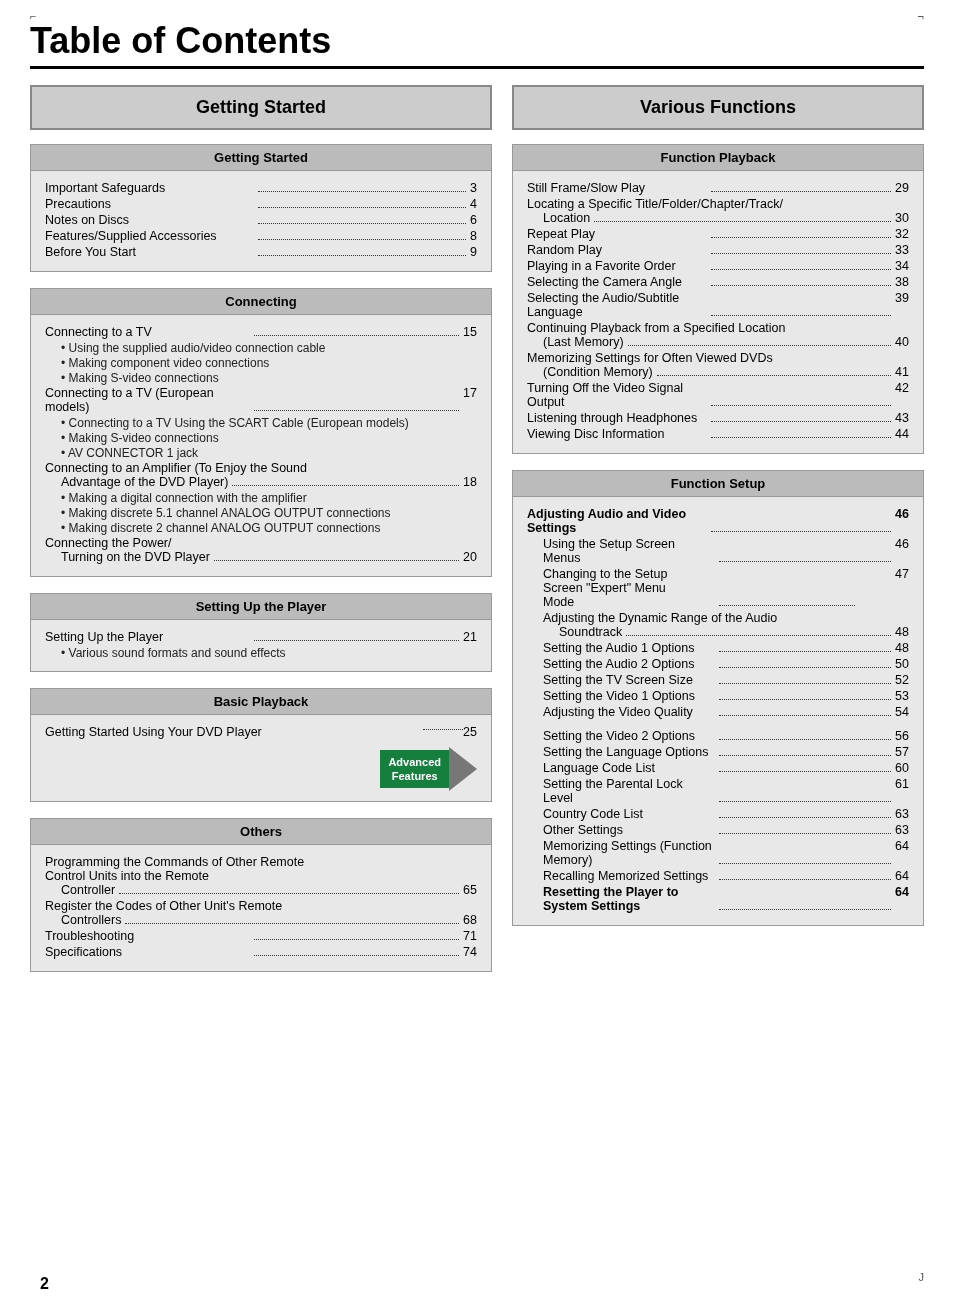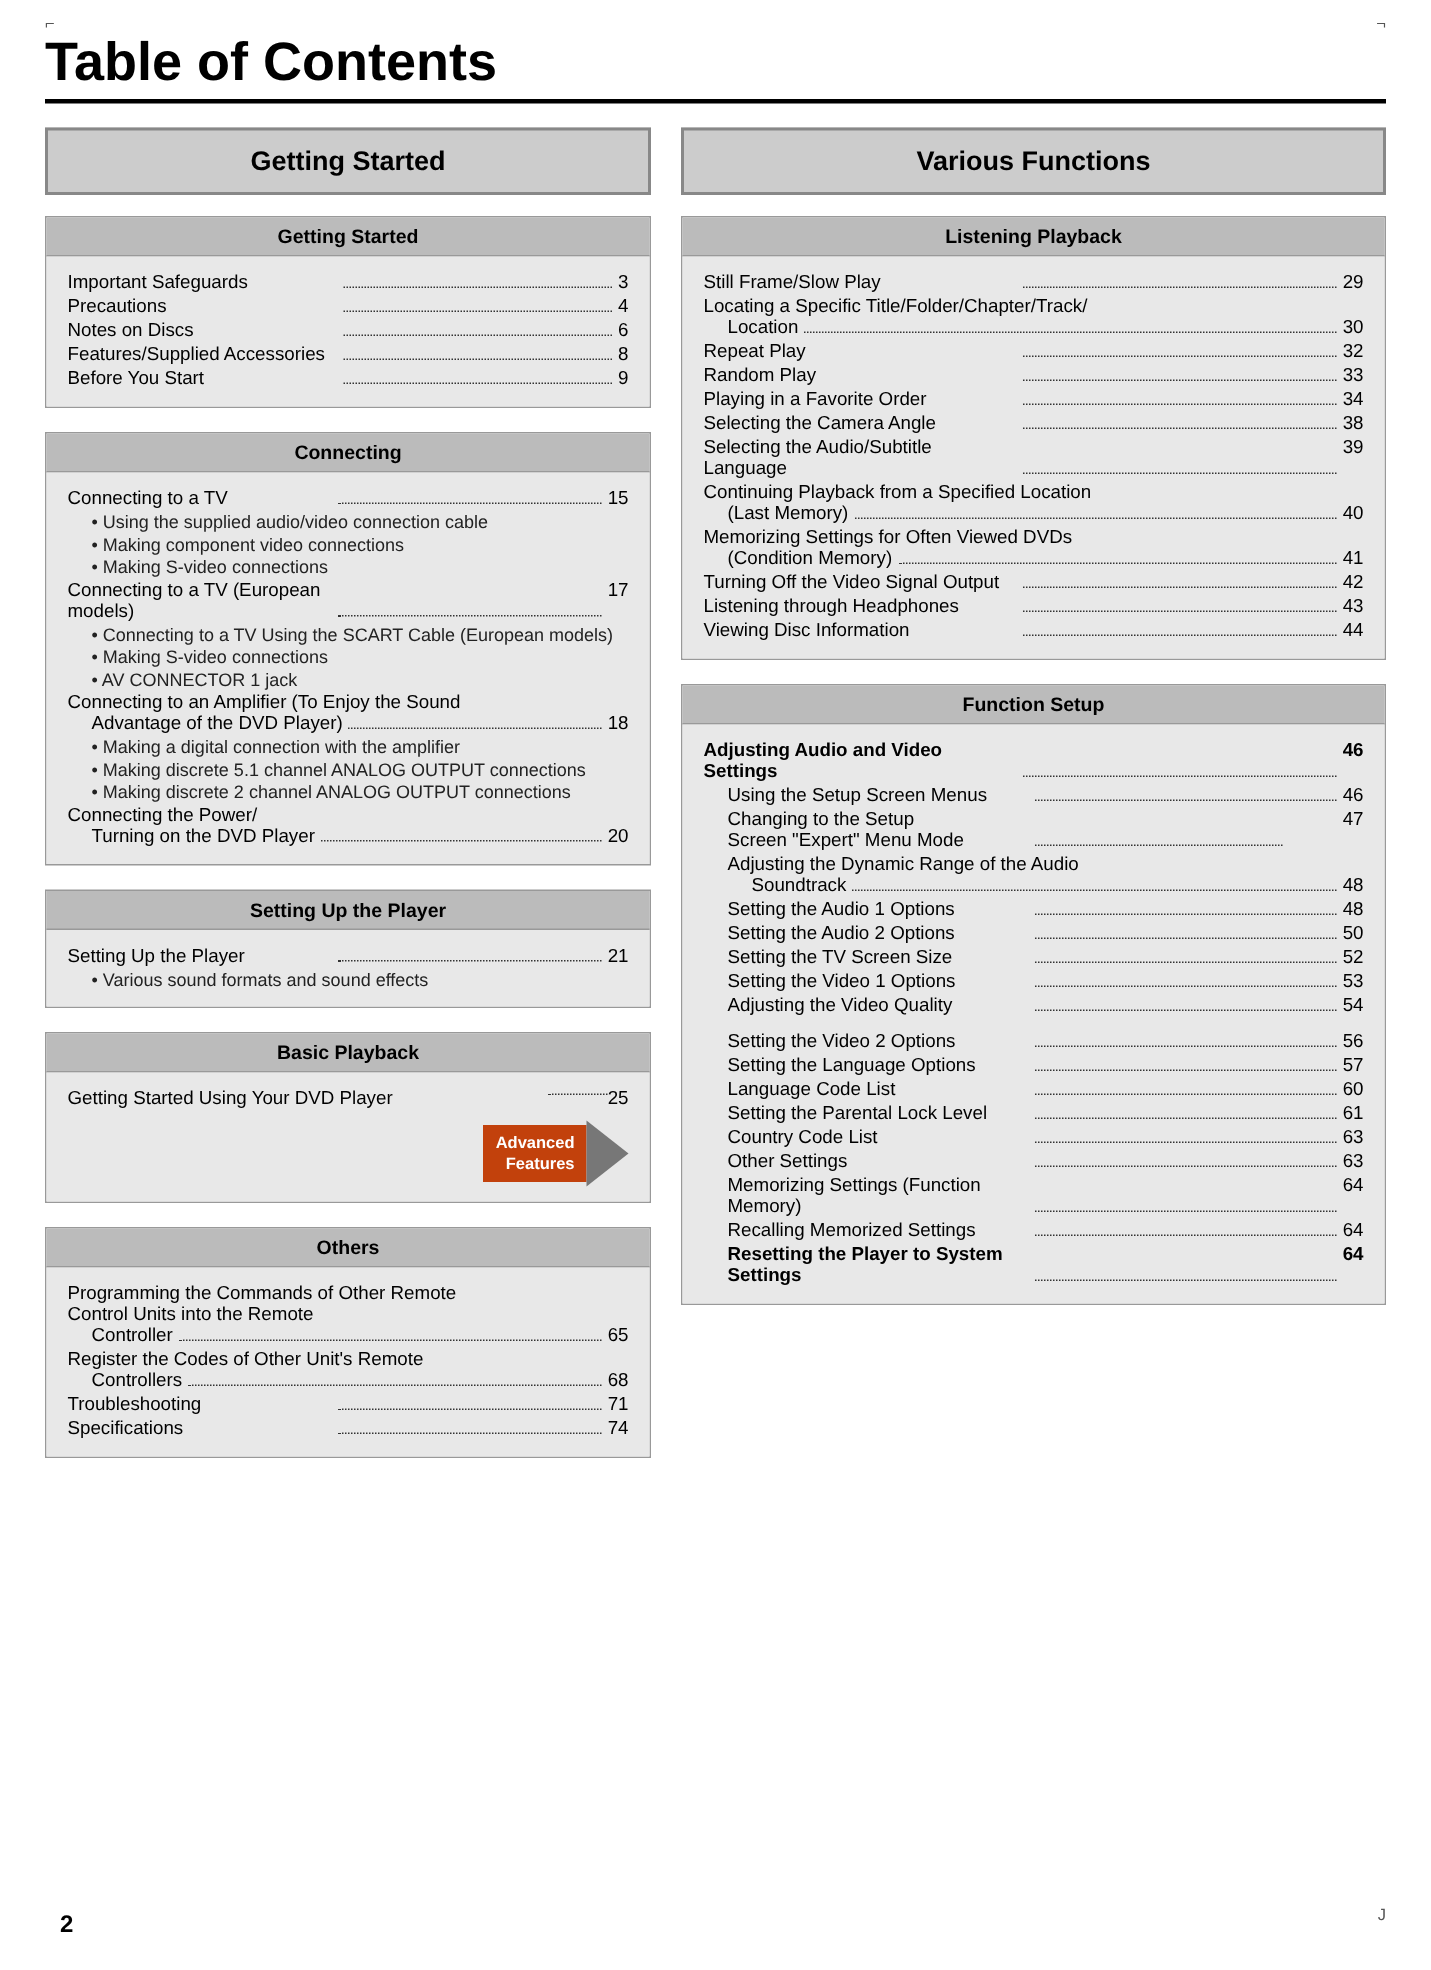--- a/index.html
+++ b/index.html
@@ -45,7 +45,7 @@
     }
 
     .left-col {
-      width: 404px;
+      width: 462px;
       flex-shrink: 0;
     }
 

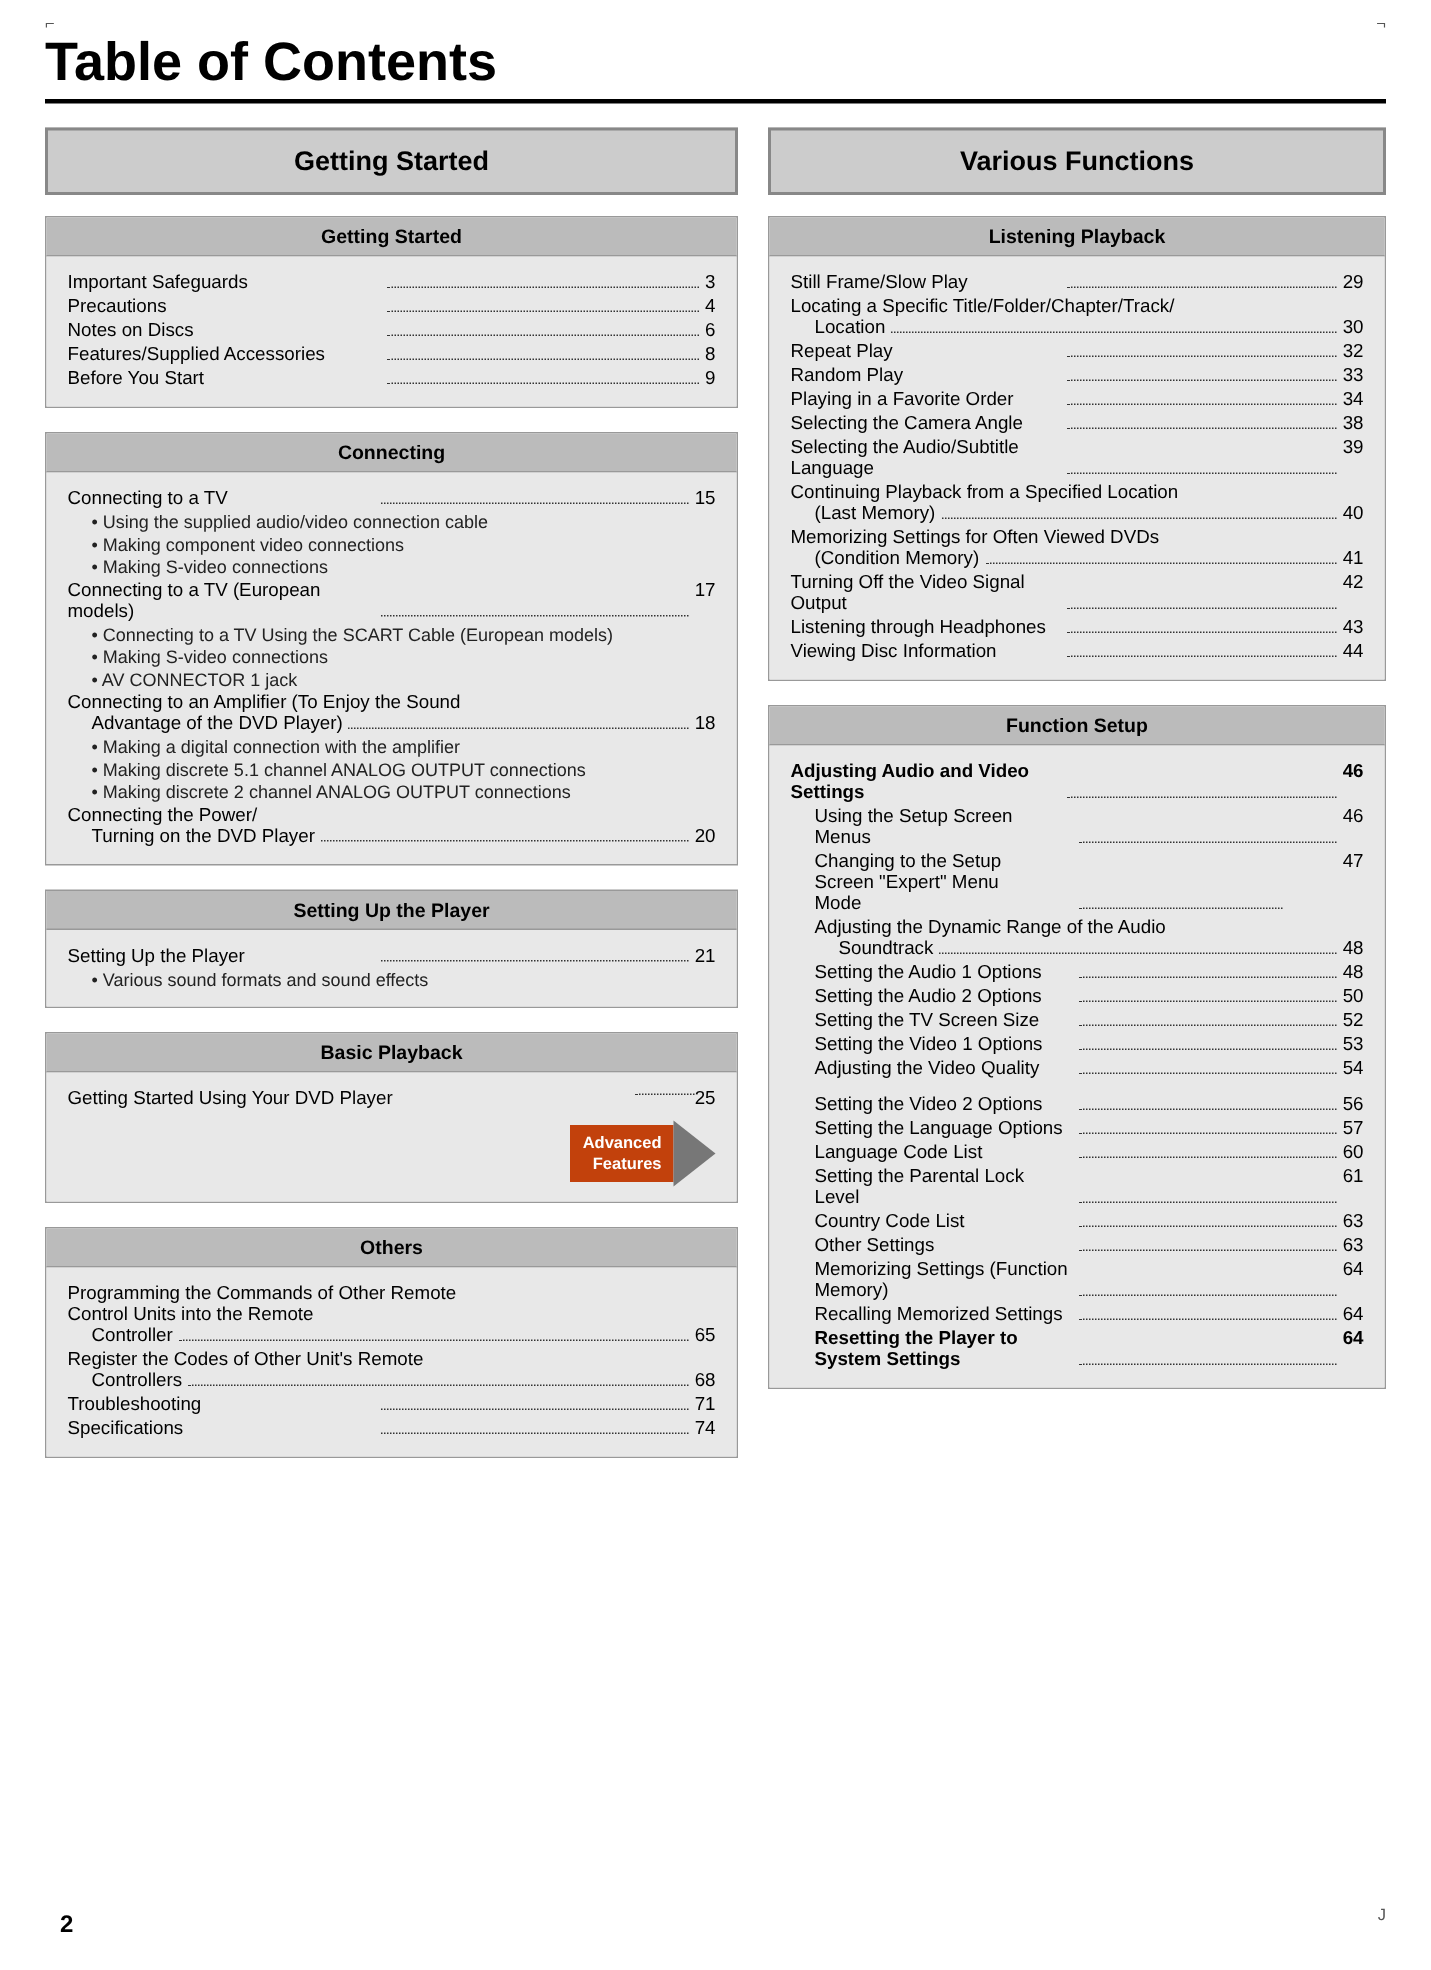--- a/index.html
+++ b/index.html
@@ -290,7 +290,7 @@
     <div class="section-title-big">Various Functions</div>
 
     <div class="section-outer">
-      <div class="section-header">Listening Playback</div>
+      <div class="section-header">Function Playback</div>
       <div class="section-content">
         <div class="toc-entry">
             <span class="title">Still Frame/Slow Play</span>

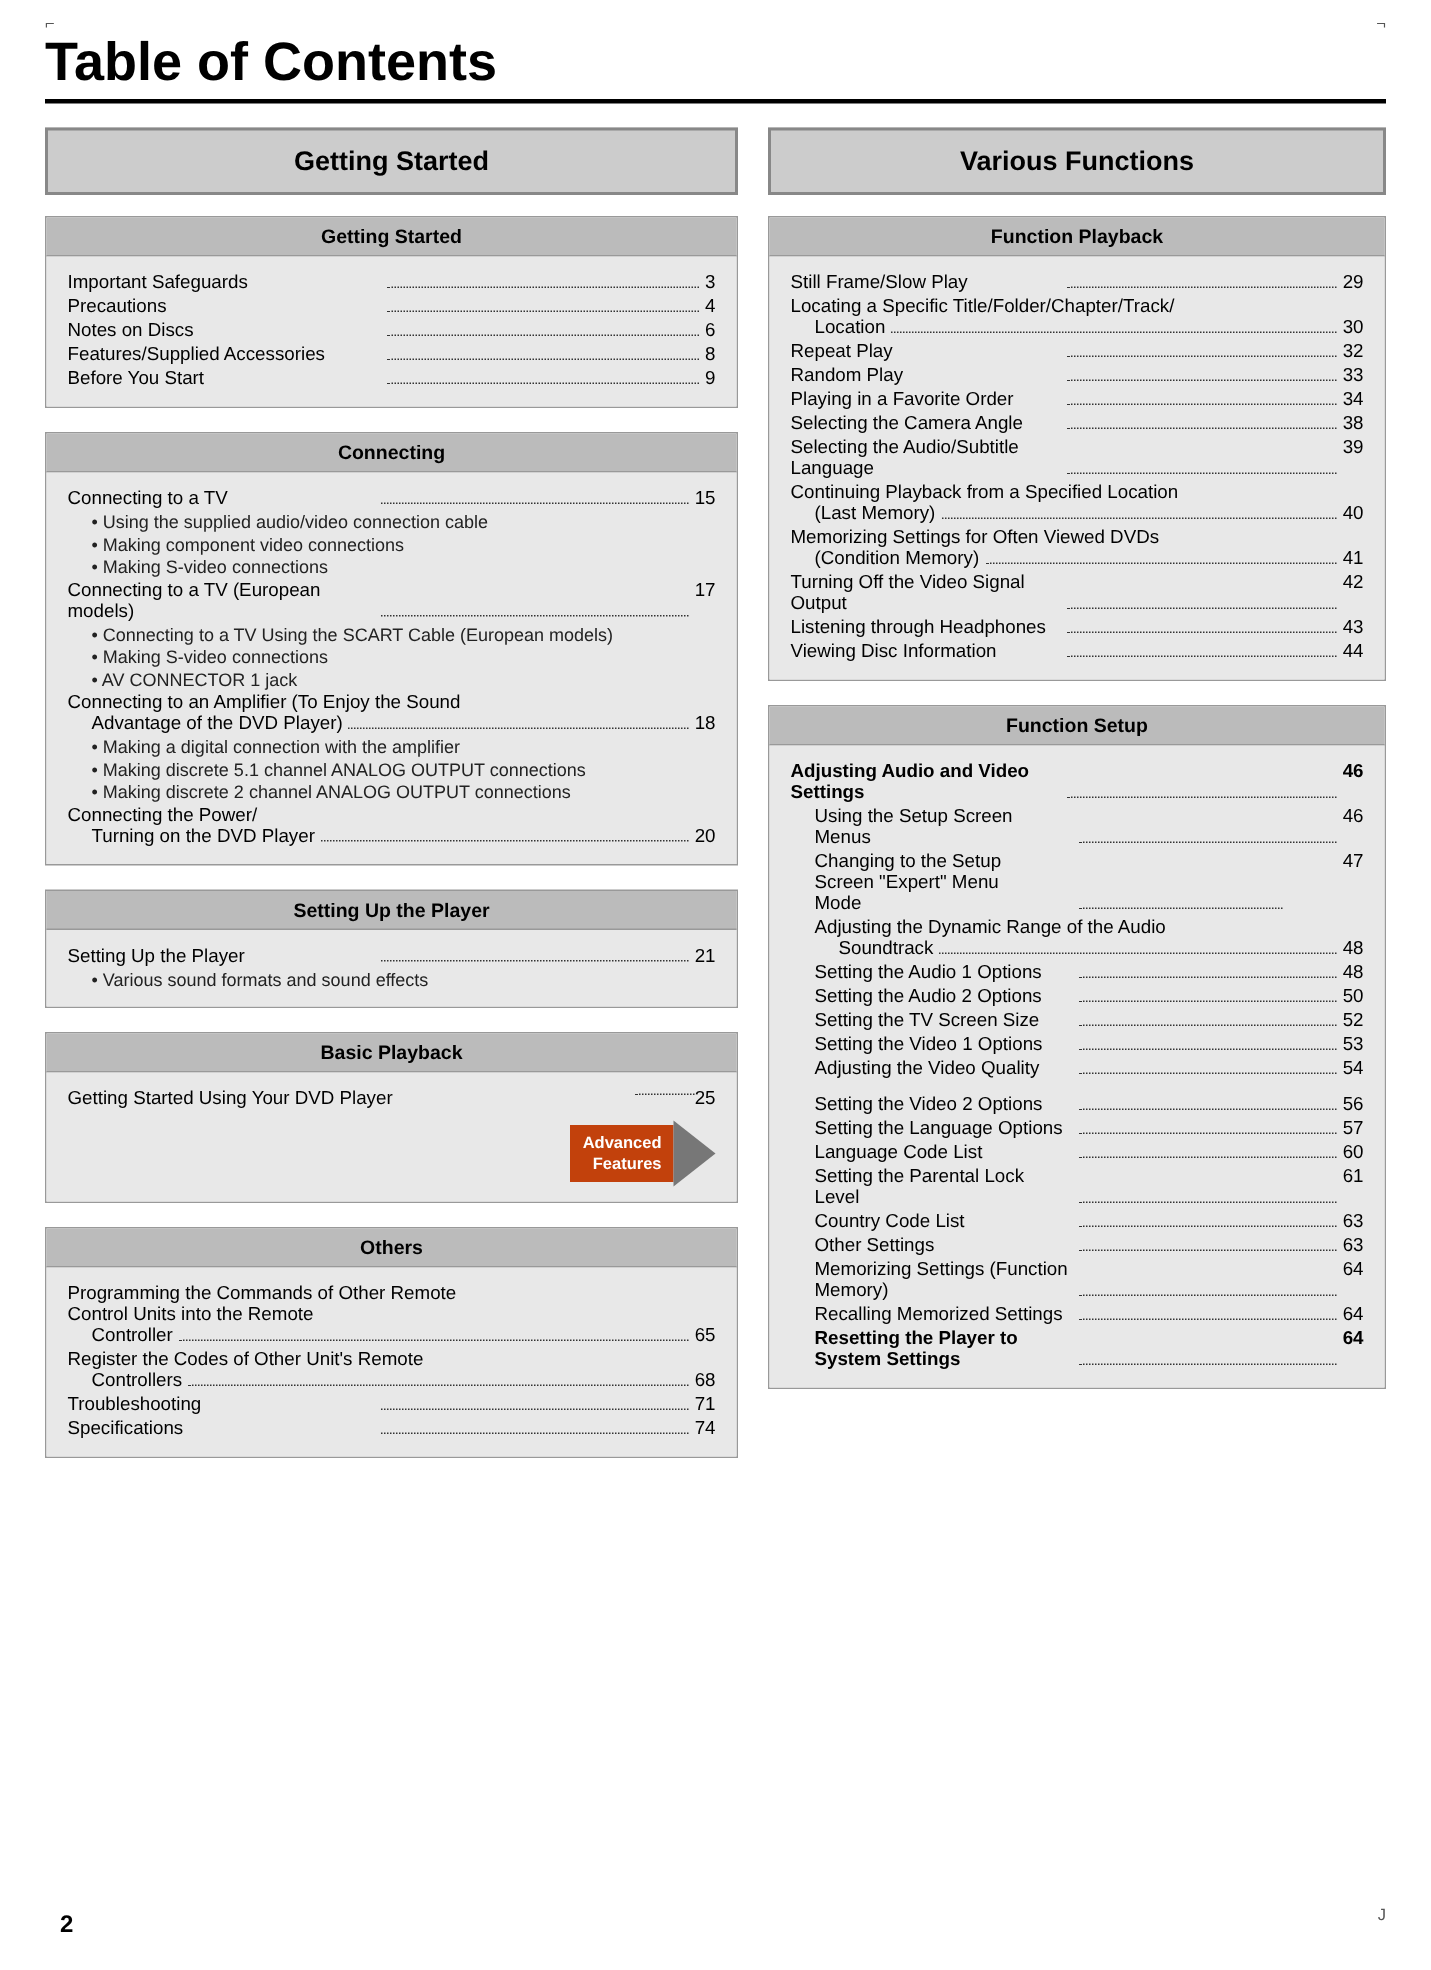--- a/index.html
+++ b/index.html
@@ -244,7 +244,7 @@
         </div>
 
         <div style="display:flex;align-items:center;justify-content:flex-end;margin-top:8px;">
-          <div style="background:#c2410c;color:#fff;font-weight:bold;font-size:11px;padding:5px 8px;text-align:right;line-height:1.3;">Advanced<br>Features</div>
+          <div style="background:#15803d;color:#fff;font-weight:bold;font-size:11px;padding:5px 8px;text-align:center;line-height:1.3;">Advanced<br>Features</div>
           <div style="width:0;height:0;border-top:22px solid transparent;border-bottom:22px solid transparent;border-left:28px solid #777;"></div>
         </div>
       </div>

